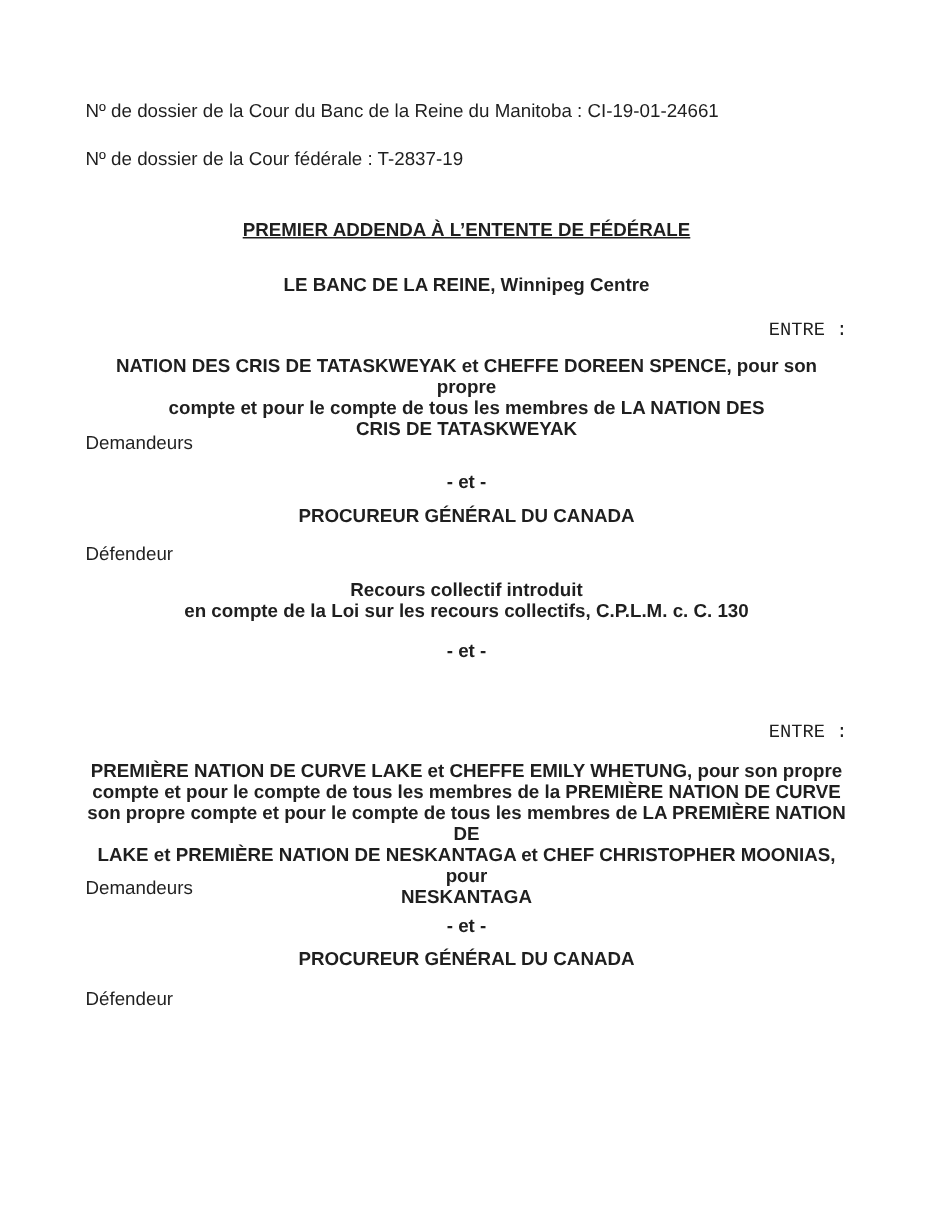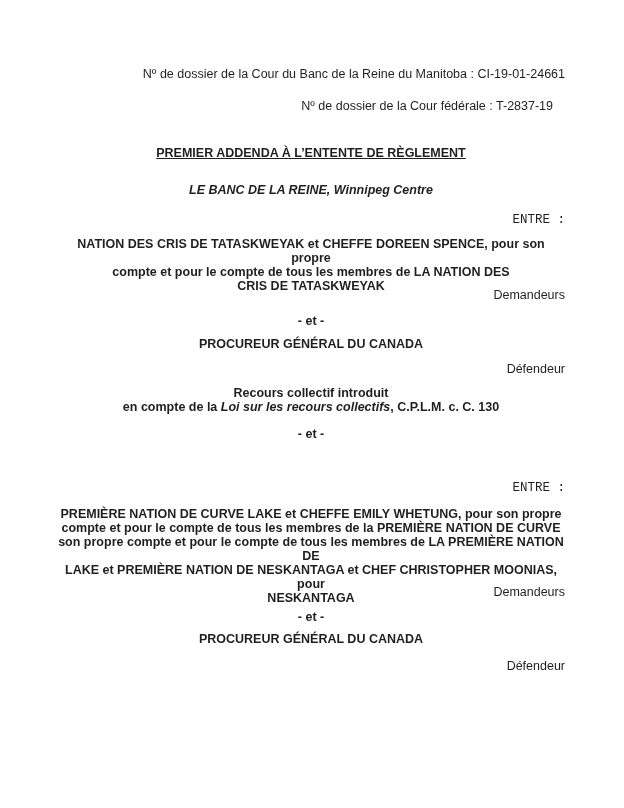--- a/index.html
+++ b/index.html
@@ -23,7 +23,7 @@
     left: 57px;
     right: 59px;
   }
-  .right  { text-align: right; }
+  .right  { text-align: left; }
   .center { text-align: center; }
   .left   { text-align: right; font-family: Liberation Mono, monospace; }
   .bold   { font-weight: bold; }

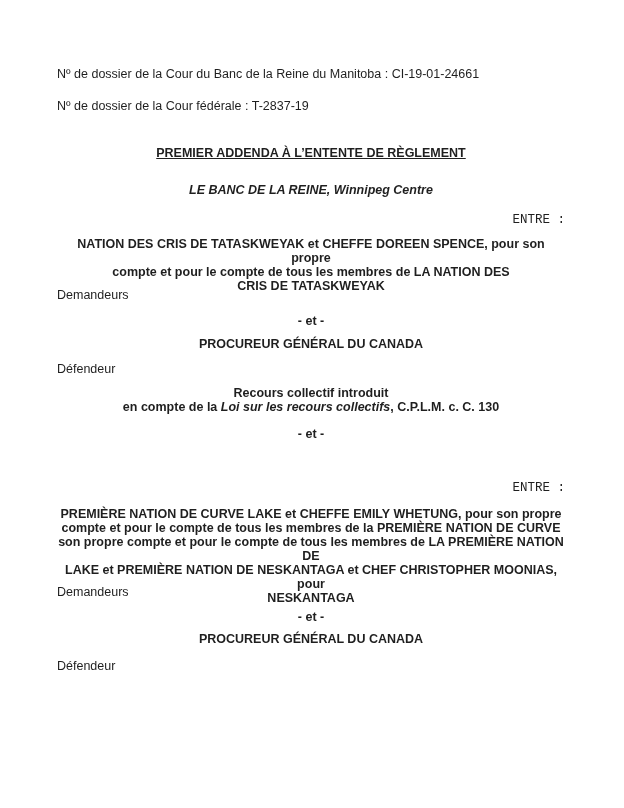--- a/index.html
+++ b/index.html
@@ -45,7 +45,7 @@
 
   <div class="block right pad-r" style="top:99px">Nº de dossier de la Cour fédérale : T-2837-19</div>
 
-  <div class="block title-line" style="top:146px">PREMIER ADDENDA À L’ENTENTE DE RÈGLEMENT</div>
+  <div class="block title-line" style="top:146px">PREMIER ADDENDA À L’ENTENTE DE FÉDÉRALE</div>
 
   <div class="block center bi" style="top:183px">LE BANC DE LA REINE, Winnipeg Centre</div>
 

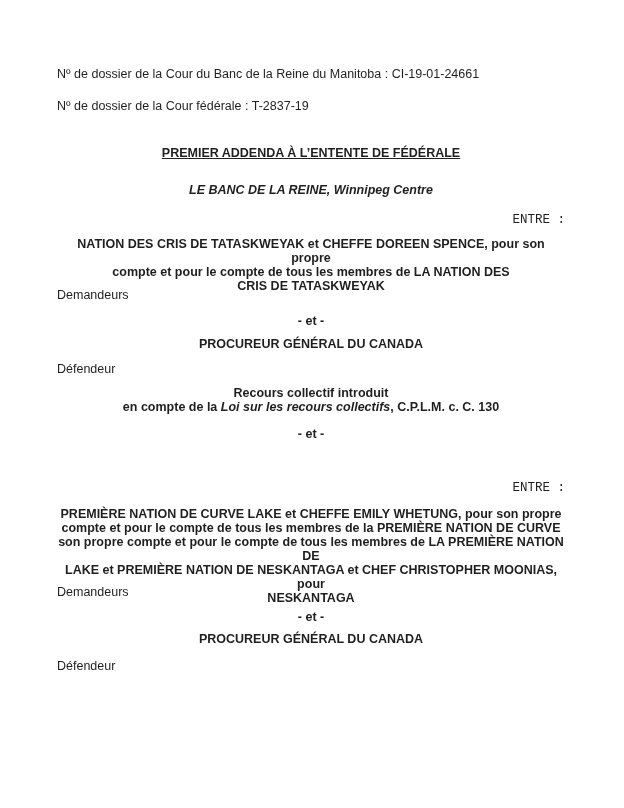--- a/index.html
+++ b/index.html
@@ -27,7 +27,7 @@
   .center { text-align: center; }
   .left   { text-align: right; font-family: Liberation Mono, monospace; }
   .bold   { font-weight: bold; }
-  .bi     { font-weight: bold; font-style: italic; }
+  .bi     { font-weight: bold; }
   .it     { font-style: italic; }
   .title-line {
     font-weight: bold;

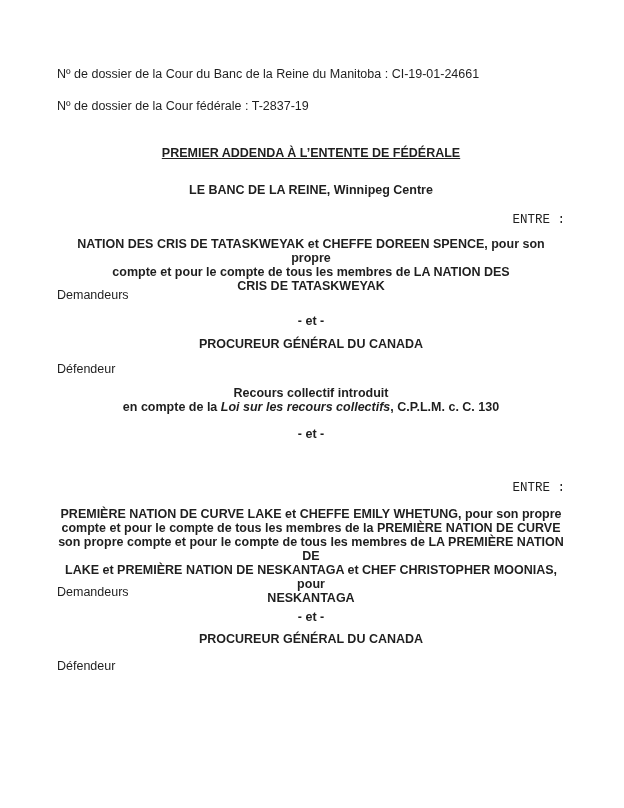--- a/index.html
+++ b/index.html
@@ -28,7 +28,7 @@
   .left   { text-align: right; font-family: Liberation Mono, monospace; }
   .bold   { font-weight: bold; }
   .bi     { font-weight: bold; }
-  .it     { font-style: italic; }
+  .it     { }
   .title-line {
     font-weight: bold;
     text-decoration: underline;

